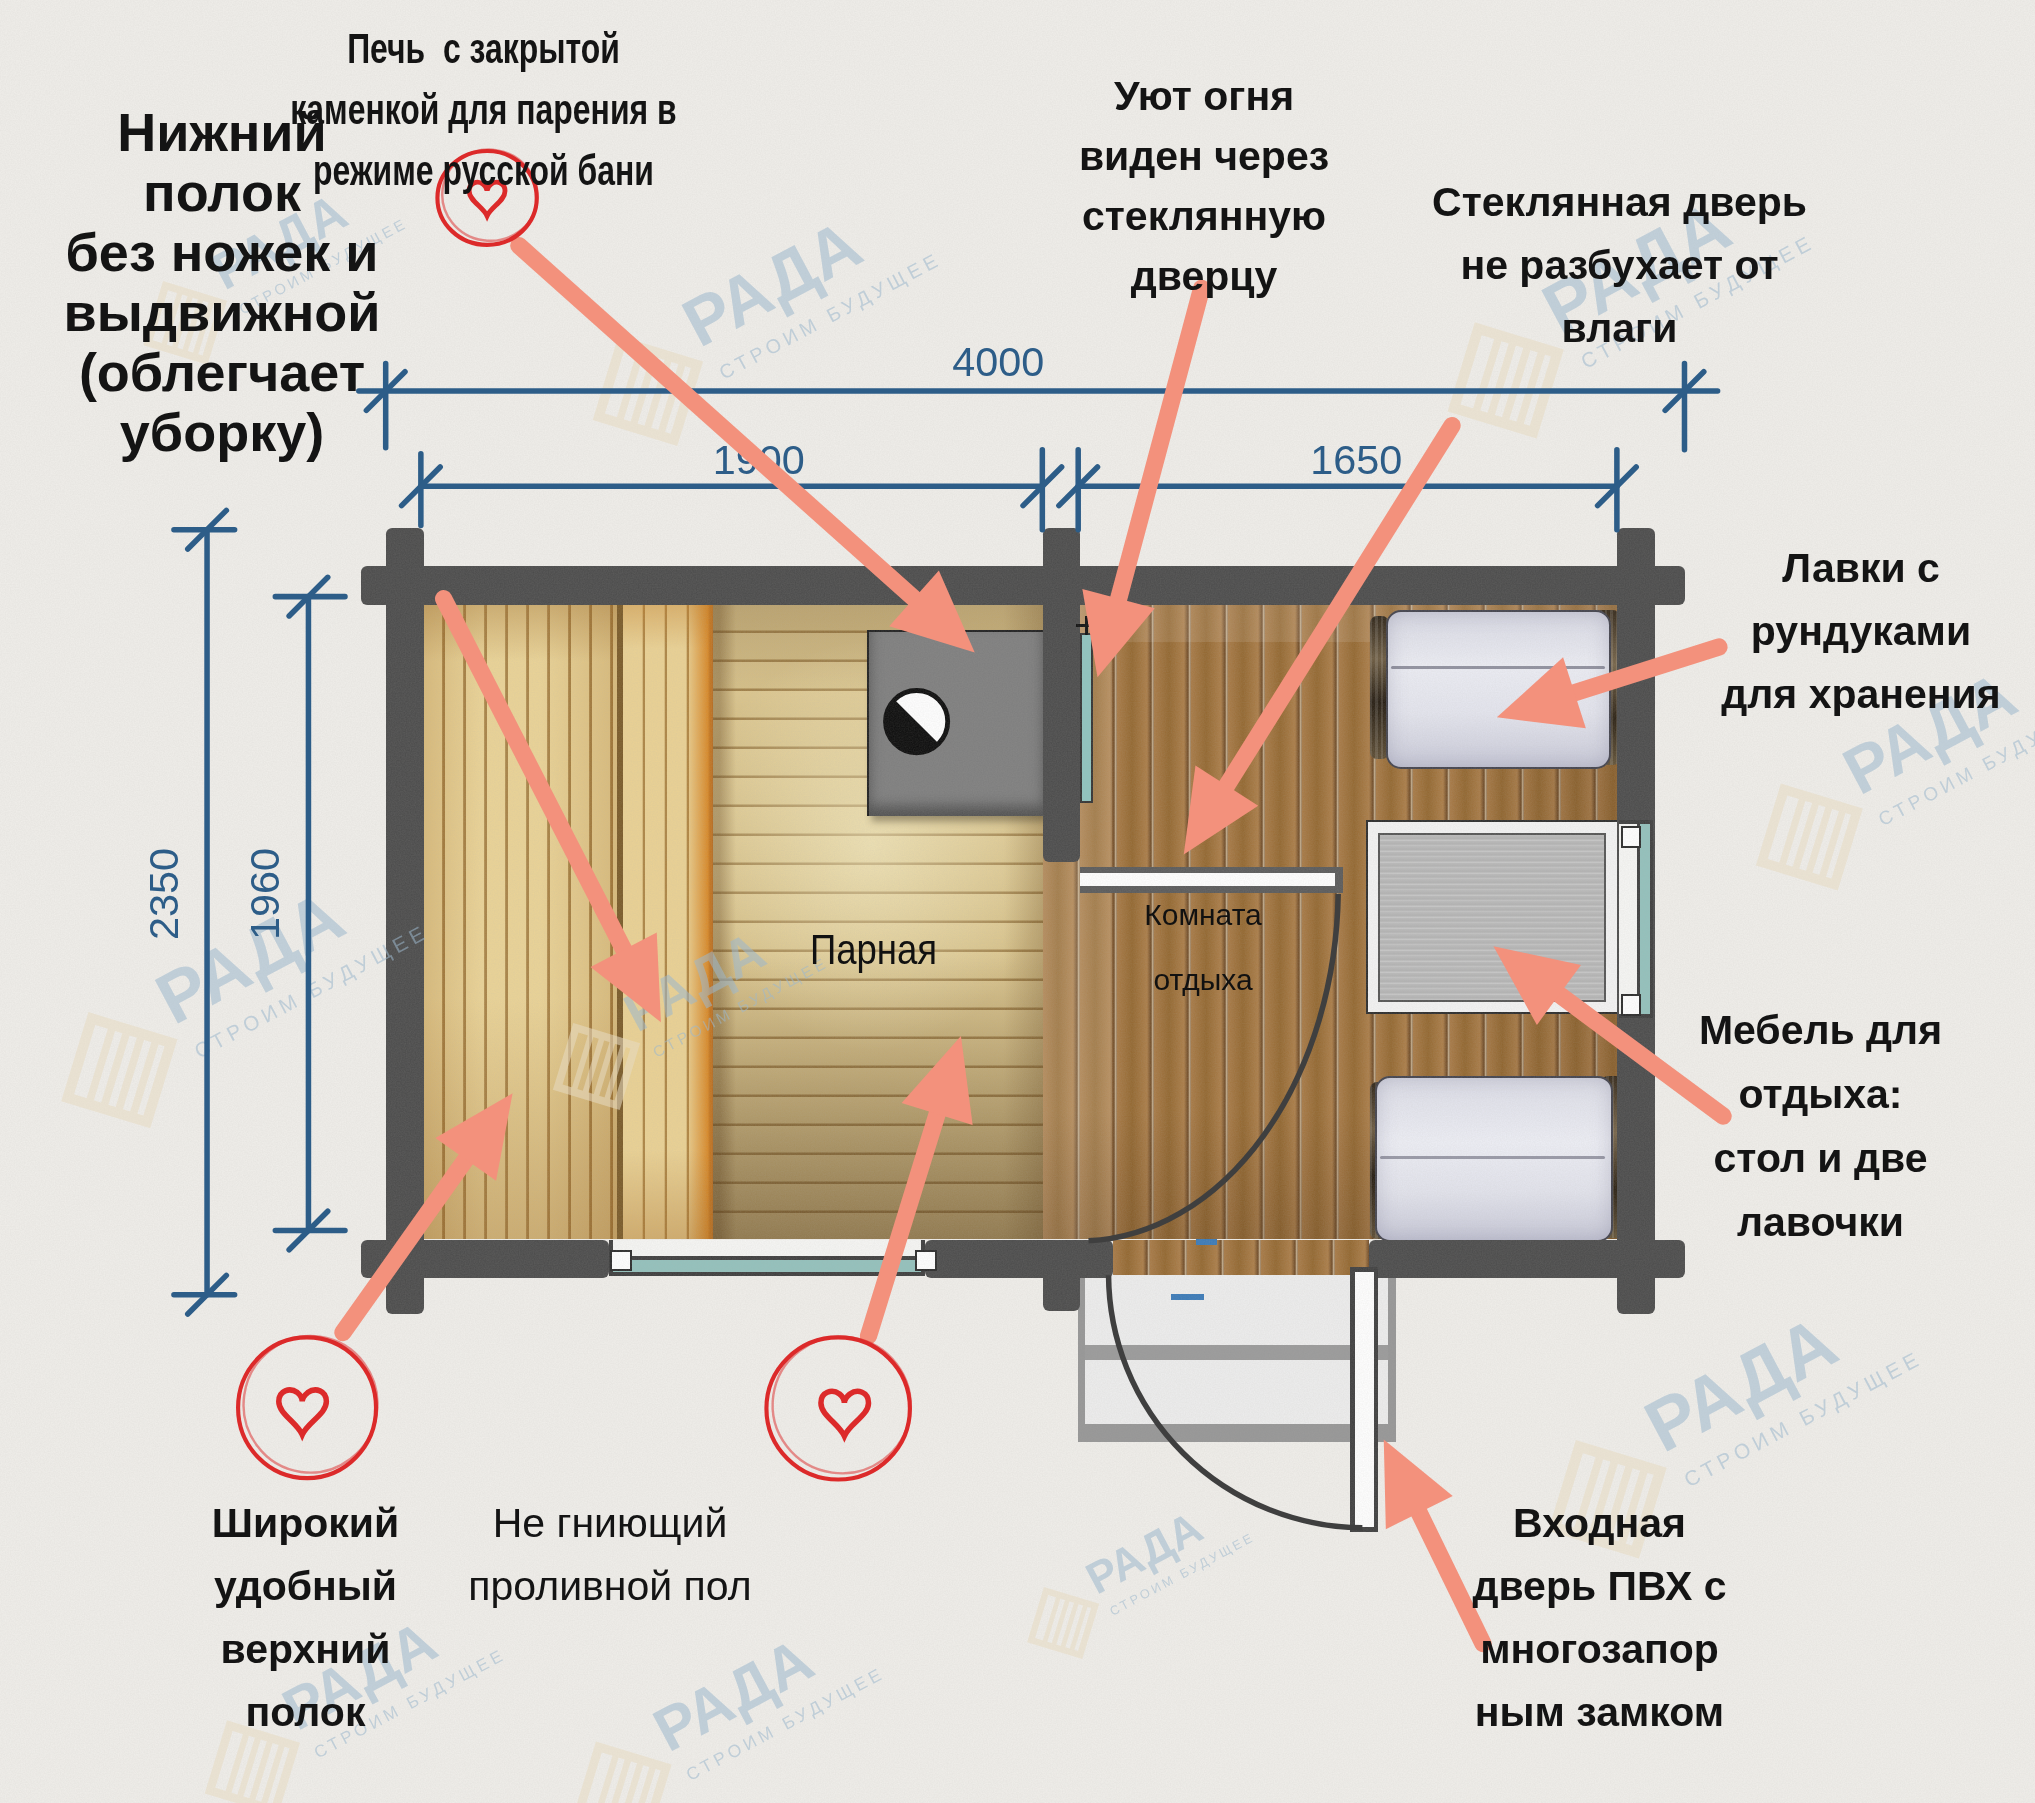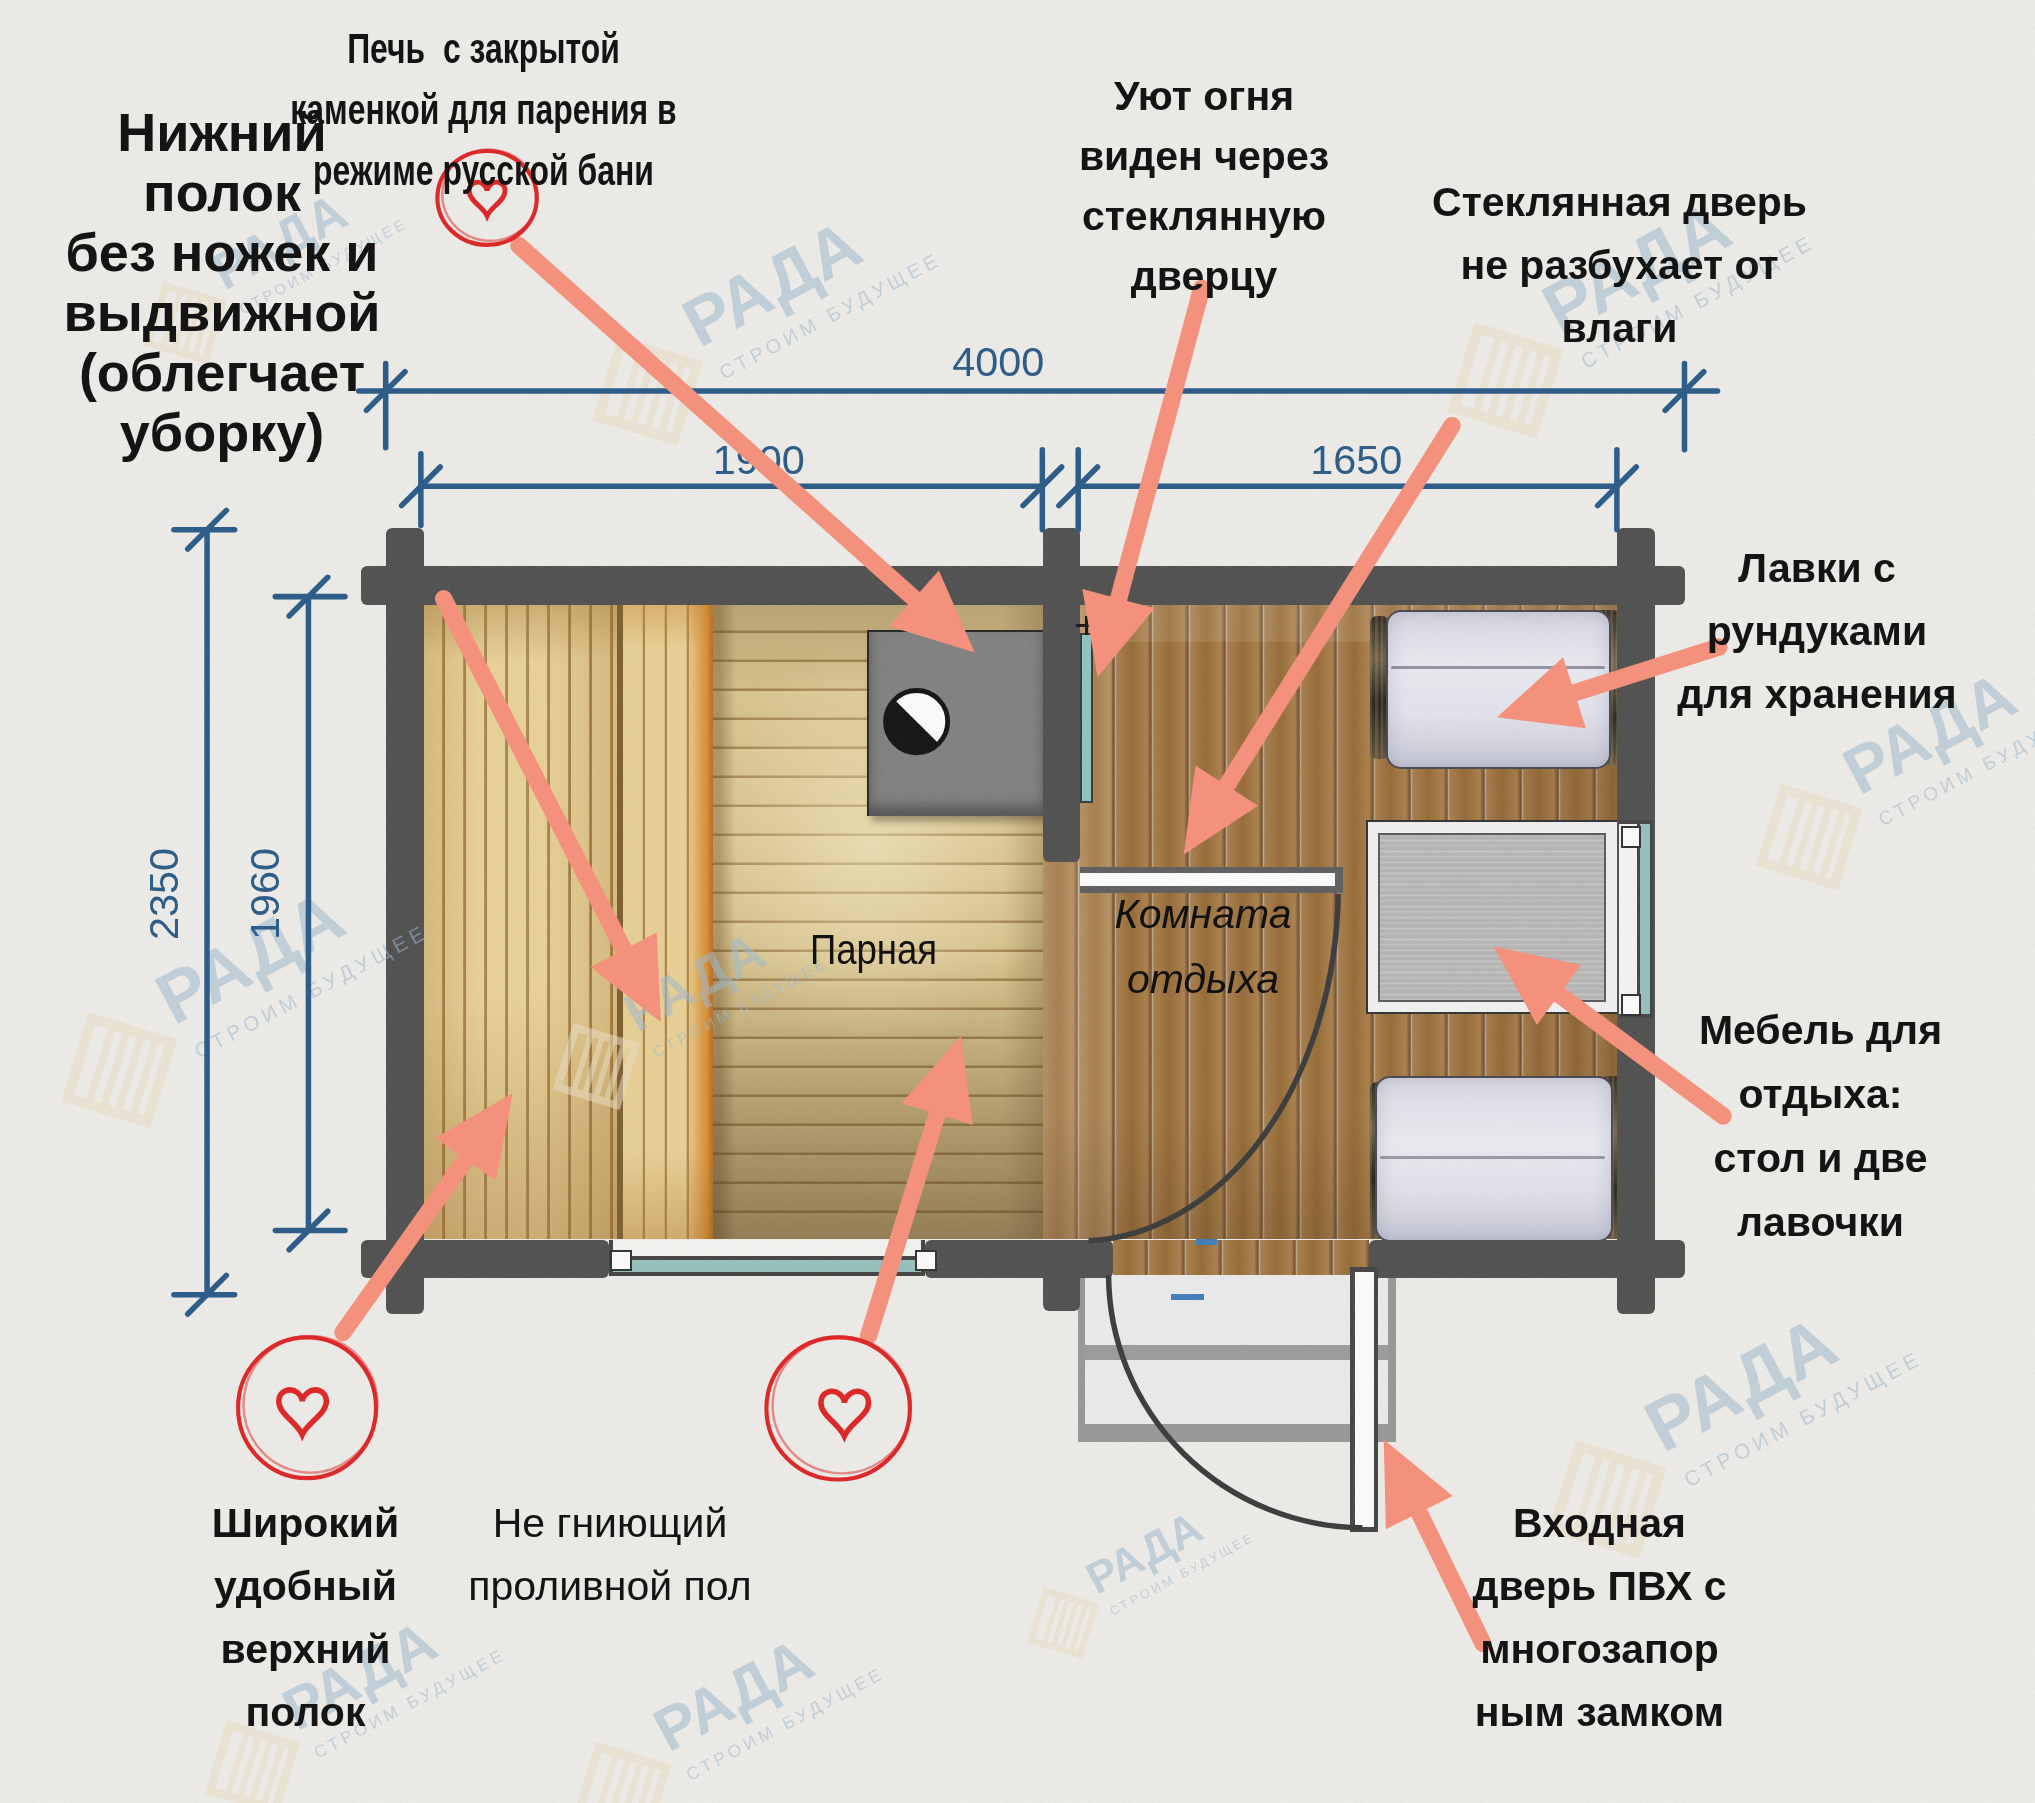--- a/index.html
+++ b/index.html
@@ -310,7 +310,7 @@
 
     <div class="txt" style="left:1421px;top:171px;width:397px;font-size:41px;line-height:63px;">Стеклянная дверь<br>не разбухает от<br>влаги</div>
 
-    <div class="txt" style="left:1656px;top:537px;width:322px;font-size:41px;line-height:63px;">Лавки с<br>рундуками<br>для хранения</div>
+    <div class="txt" style="left:1700px;top:537px;width:322px;font-size:41px;line-height:63px;">Лавки с<br>рундуками<br>для хранения</div>
 
     <div class="txt" style="left:1670px;top:998px;width:301px;font-size:41px;line-height:64px;">Мебель для<br>отдыха:<br>стол и две<br>лавочки</div>
 

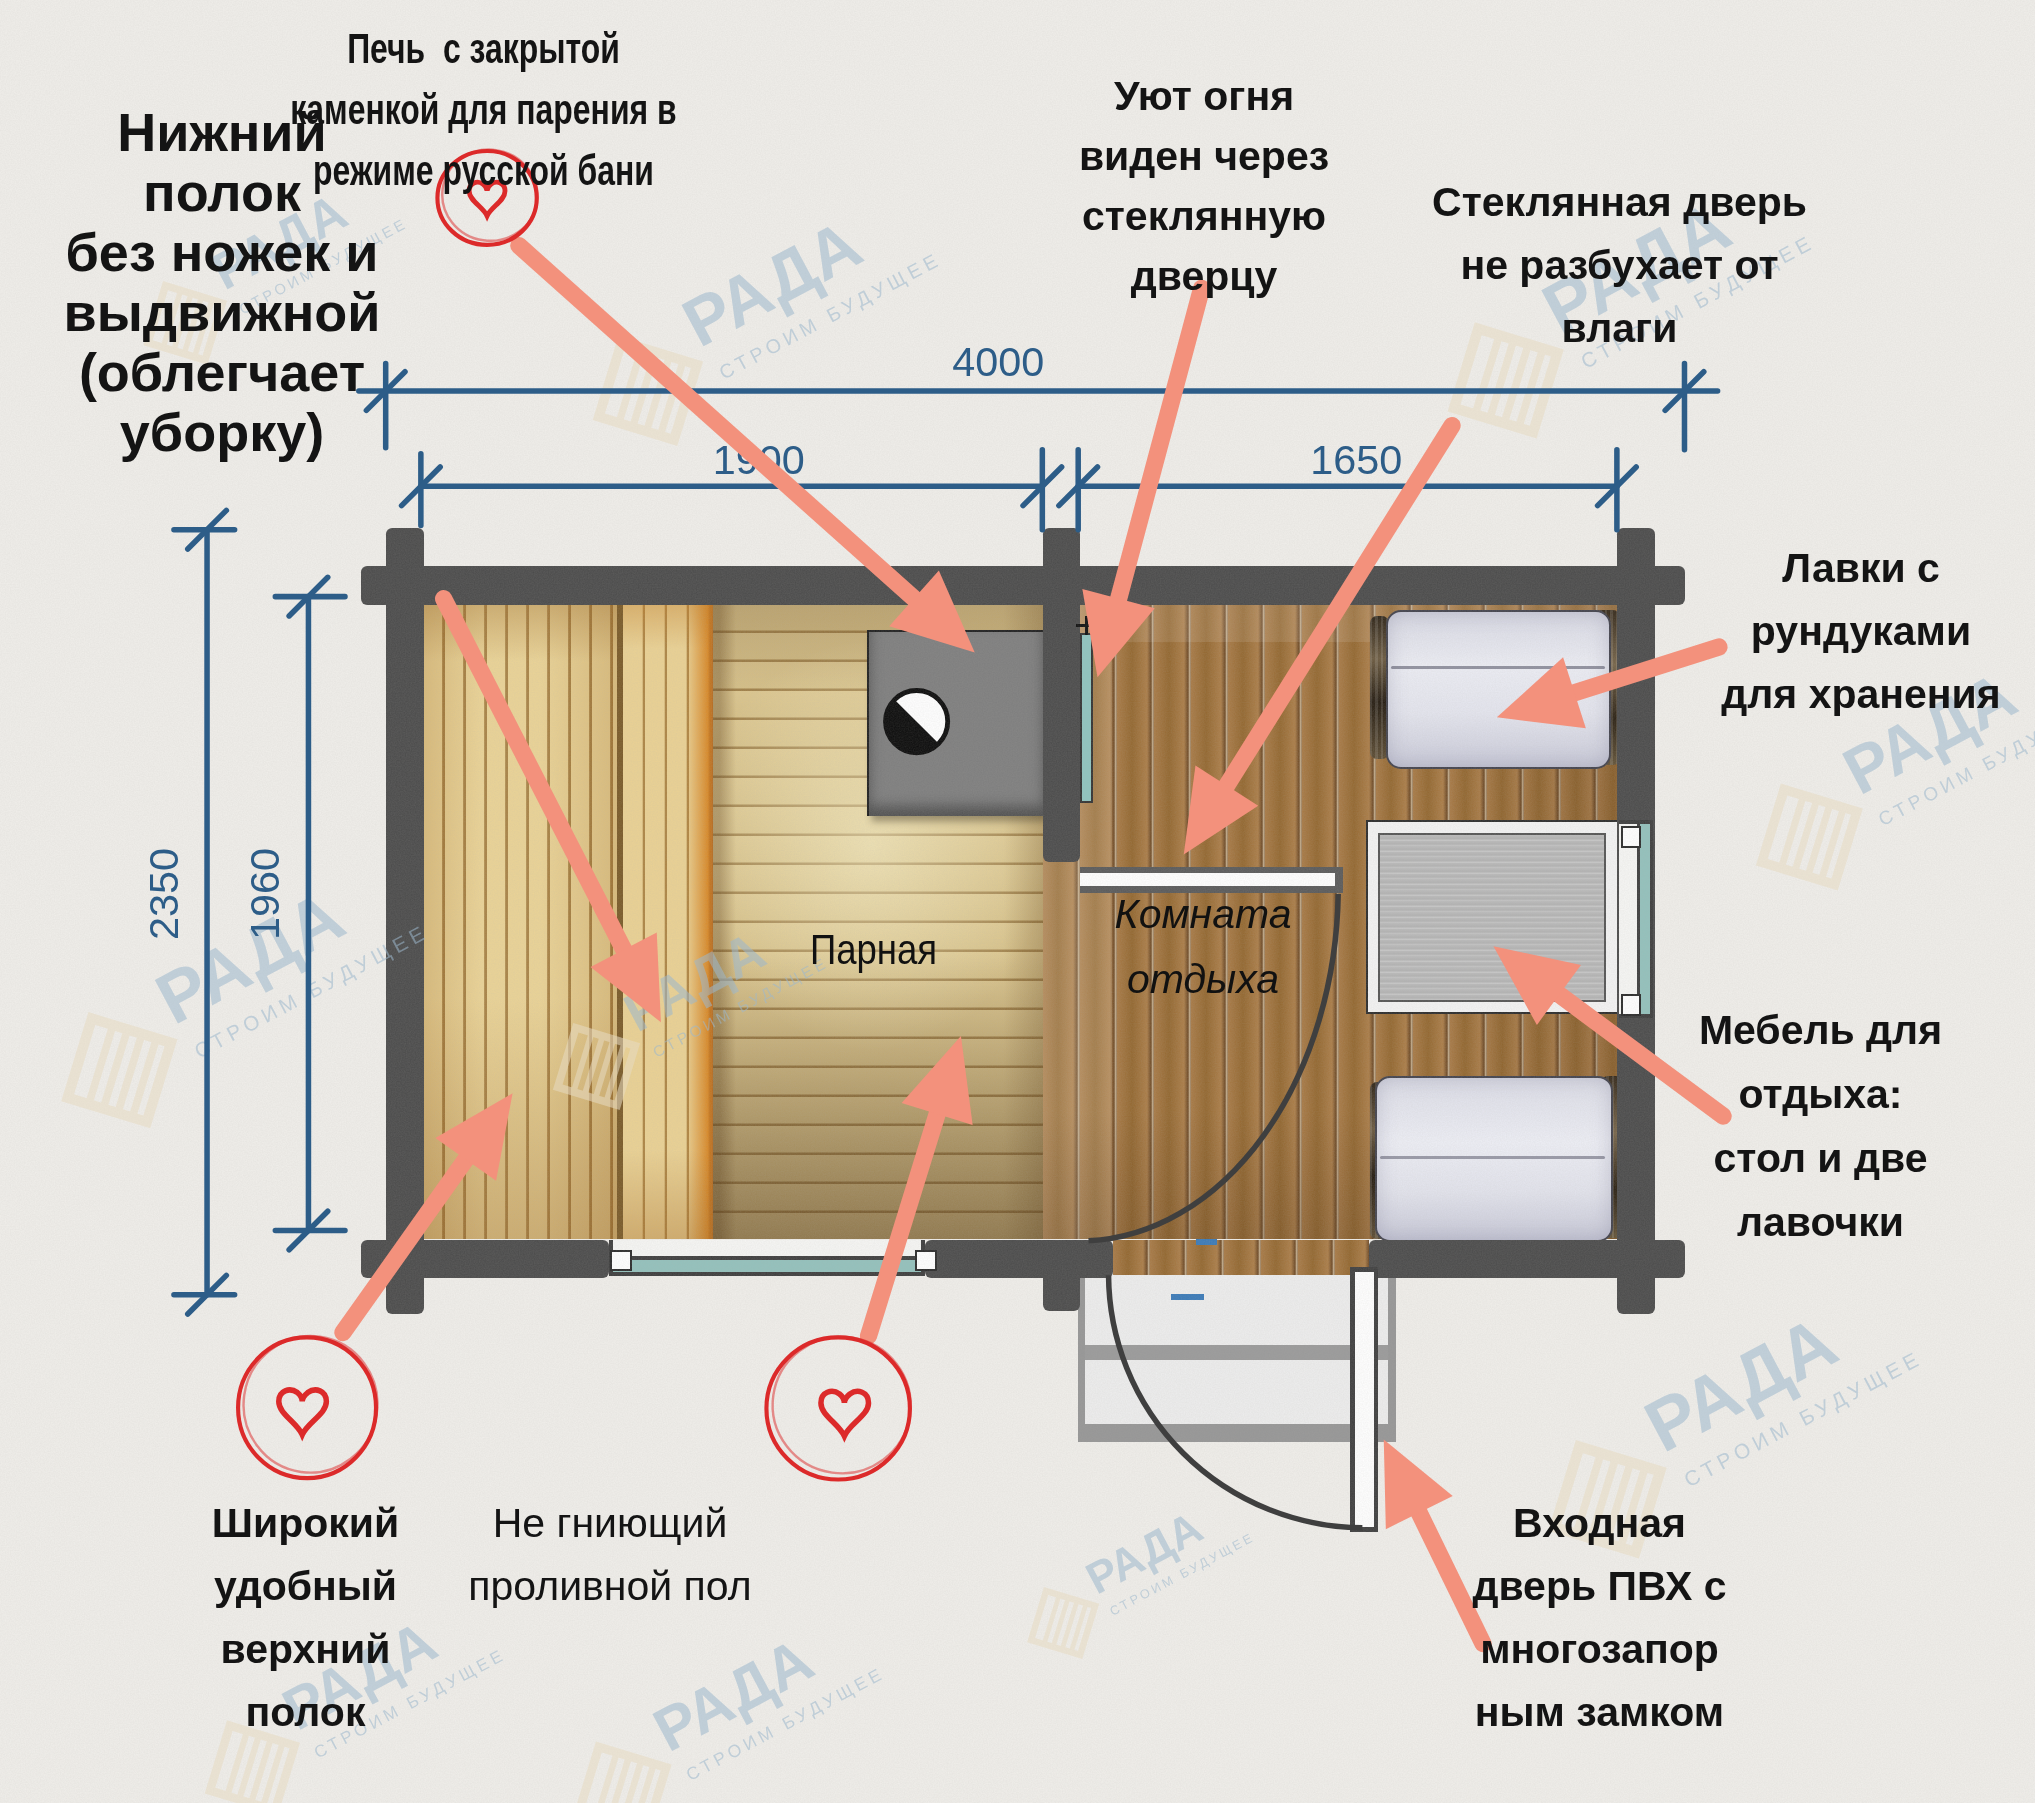--- a/index.html
+++ b/index.html
@@ -322,7 +322,7 @@
 
     <div class="txt" style="left:770px;top:925px;width:207px;font-size:43px;font-weight:400;color:#111;transform:scaleX(.85);">Парная</div>
 
-    <div class="txt" style="left:1076px;top:882px;width:254px;font-size:41px;line-height:65px;font-weight:400;color:#111;font-style:italic;">Комната<br>отдыха</div>
+    <div class="txt" style="left:1076px;top:882px;width:254px;font-size:30px;line-height:65px;font-weight:400;color:#111;">Комната<br>отдыха</div>
   </div>
 
 </div>

